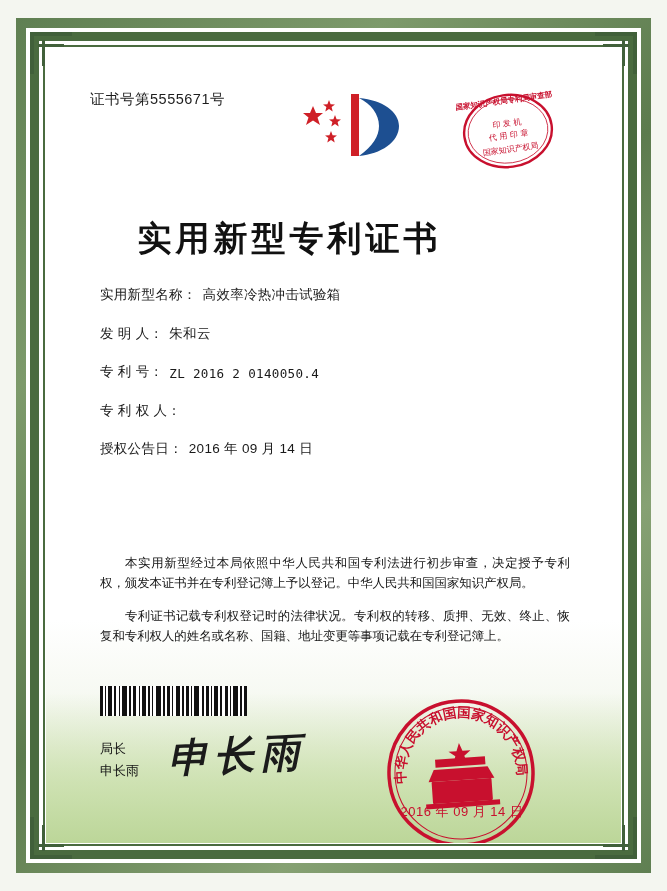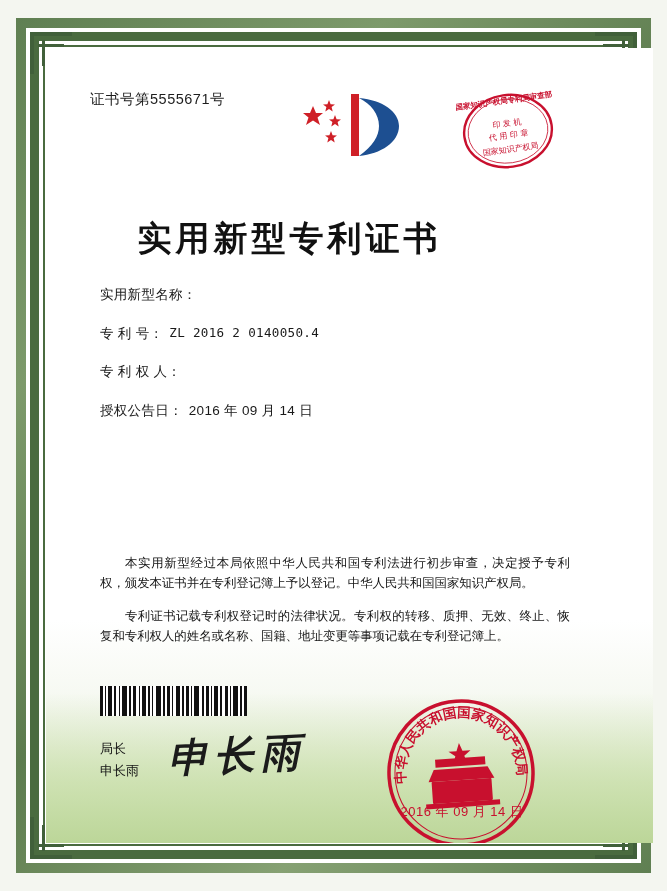--- a/index.html
+++ b/index.html
@@ -94,7 +94,6 @@
     background: #ffffff;
     background: linear-gradient(to bottom, #ffffff 0%, #ffffff 72%, #f2f6ec 86%, #dfeacd 100%);
     overflow: hidden;
-    padding-left: 32px;
   }
   .sheet-bottom-wash {
     position: absolute;

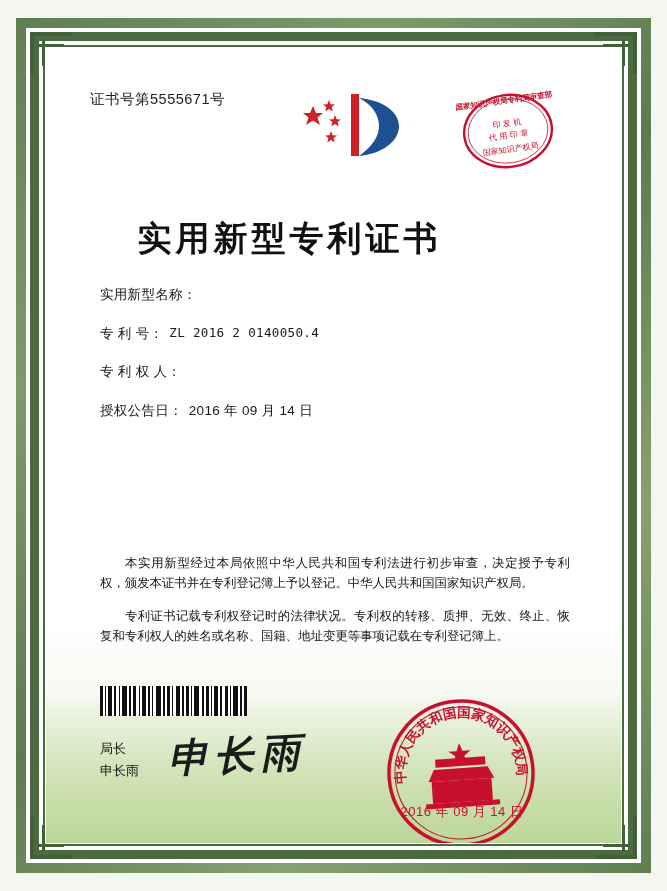--- a/index.html
+++ b/index.html
@@ -147,7 +147,7 @@
   }
   .field-row {
     display: flex;
-    align-items: flex-start;
+    align-items: flex-end;
     margin-bottom: 20.5px;
     font-size: 13.5px;
     color: #1a1a1a;

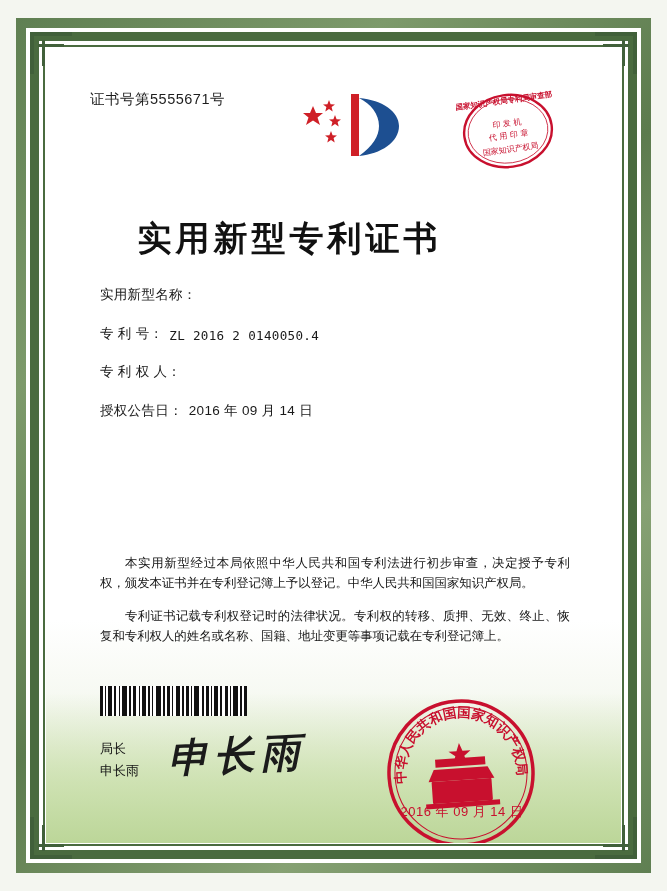--- a/index.html
+++ b/index.html
@@ -317,6 +317,7 @@
     <div class="fields">
       <div class="field-row">
         <span class="field-label">实用新型名称：</span>
+        <span class="field-value">高效率冷热冲击试验箱</span>
       </div>
       <div class="field-row">
         <span class="field-label">专 利 号：</span>

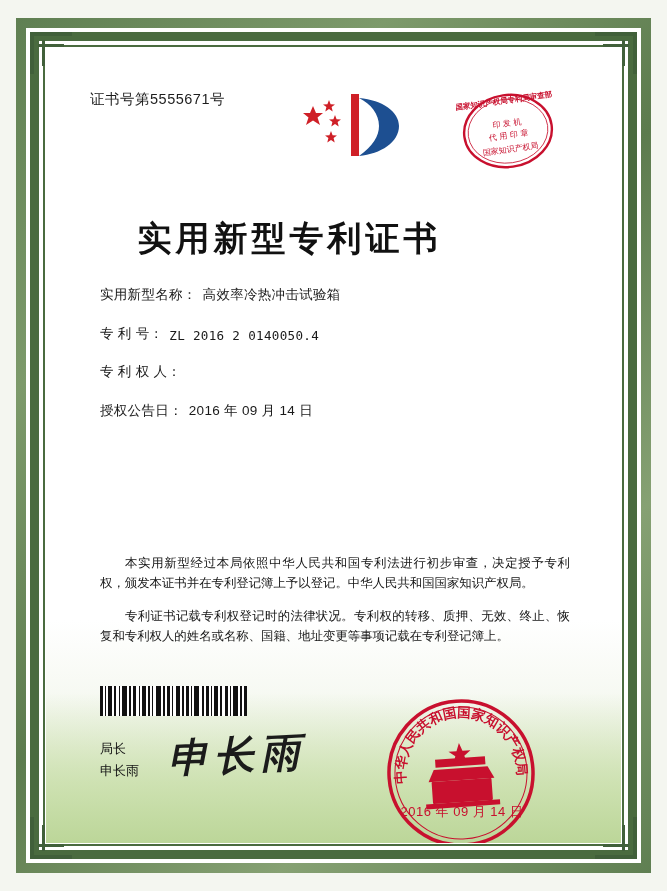--- a/index.html
+++ b/index.html
@@ -320,6 +320,10 @@
         <span class="field-value">高效率冷热冲击试验箱</span>
       </div>
       <div class="field-row">
+        <span class="field-label">发 明 人：</span>
+        <span class="field-value">朱和云</span>
+      </div>
+      <div class="field-row">
         <span class="field-label">专 利 号：</span>
         <span class="field-value mono">ZL 2016 2 0140050.4</span>
       </div>

